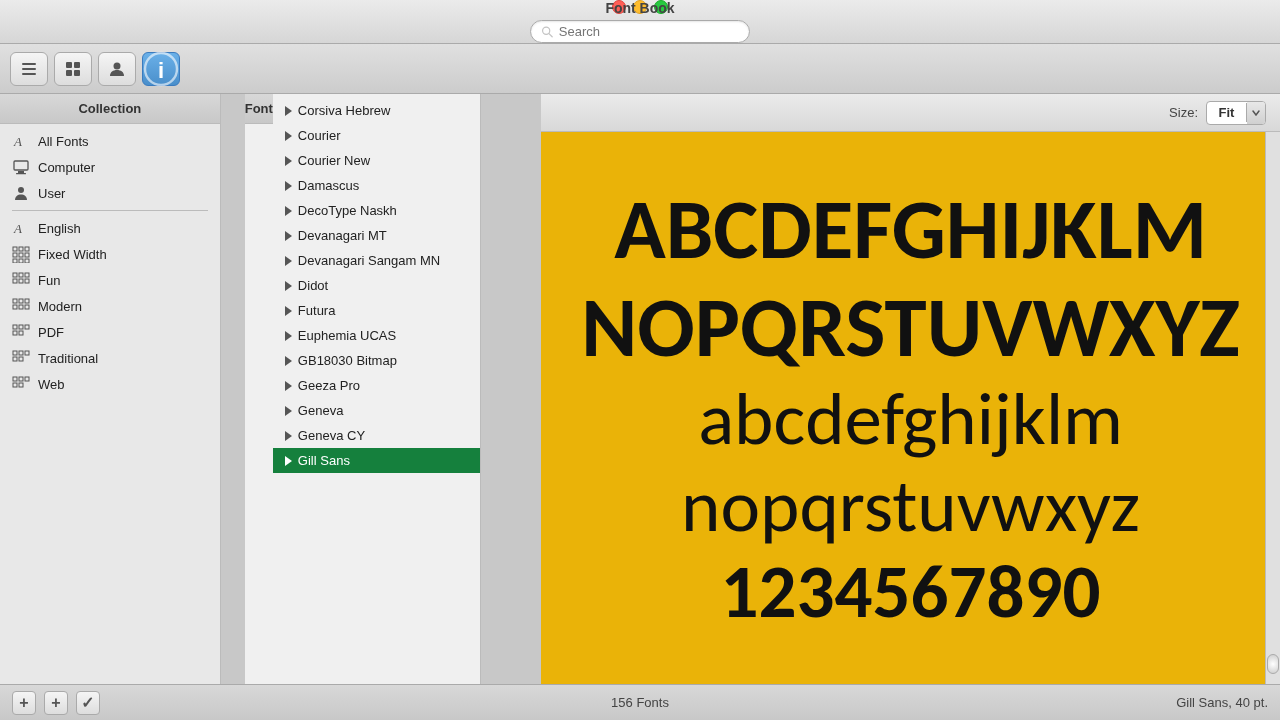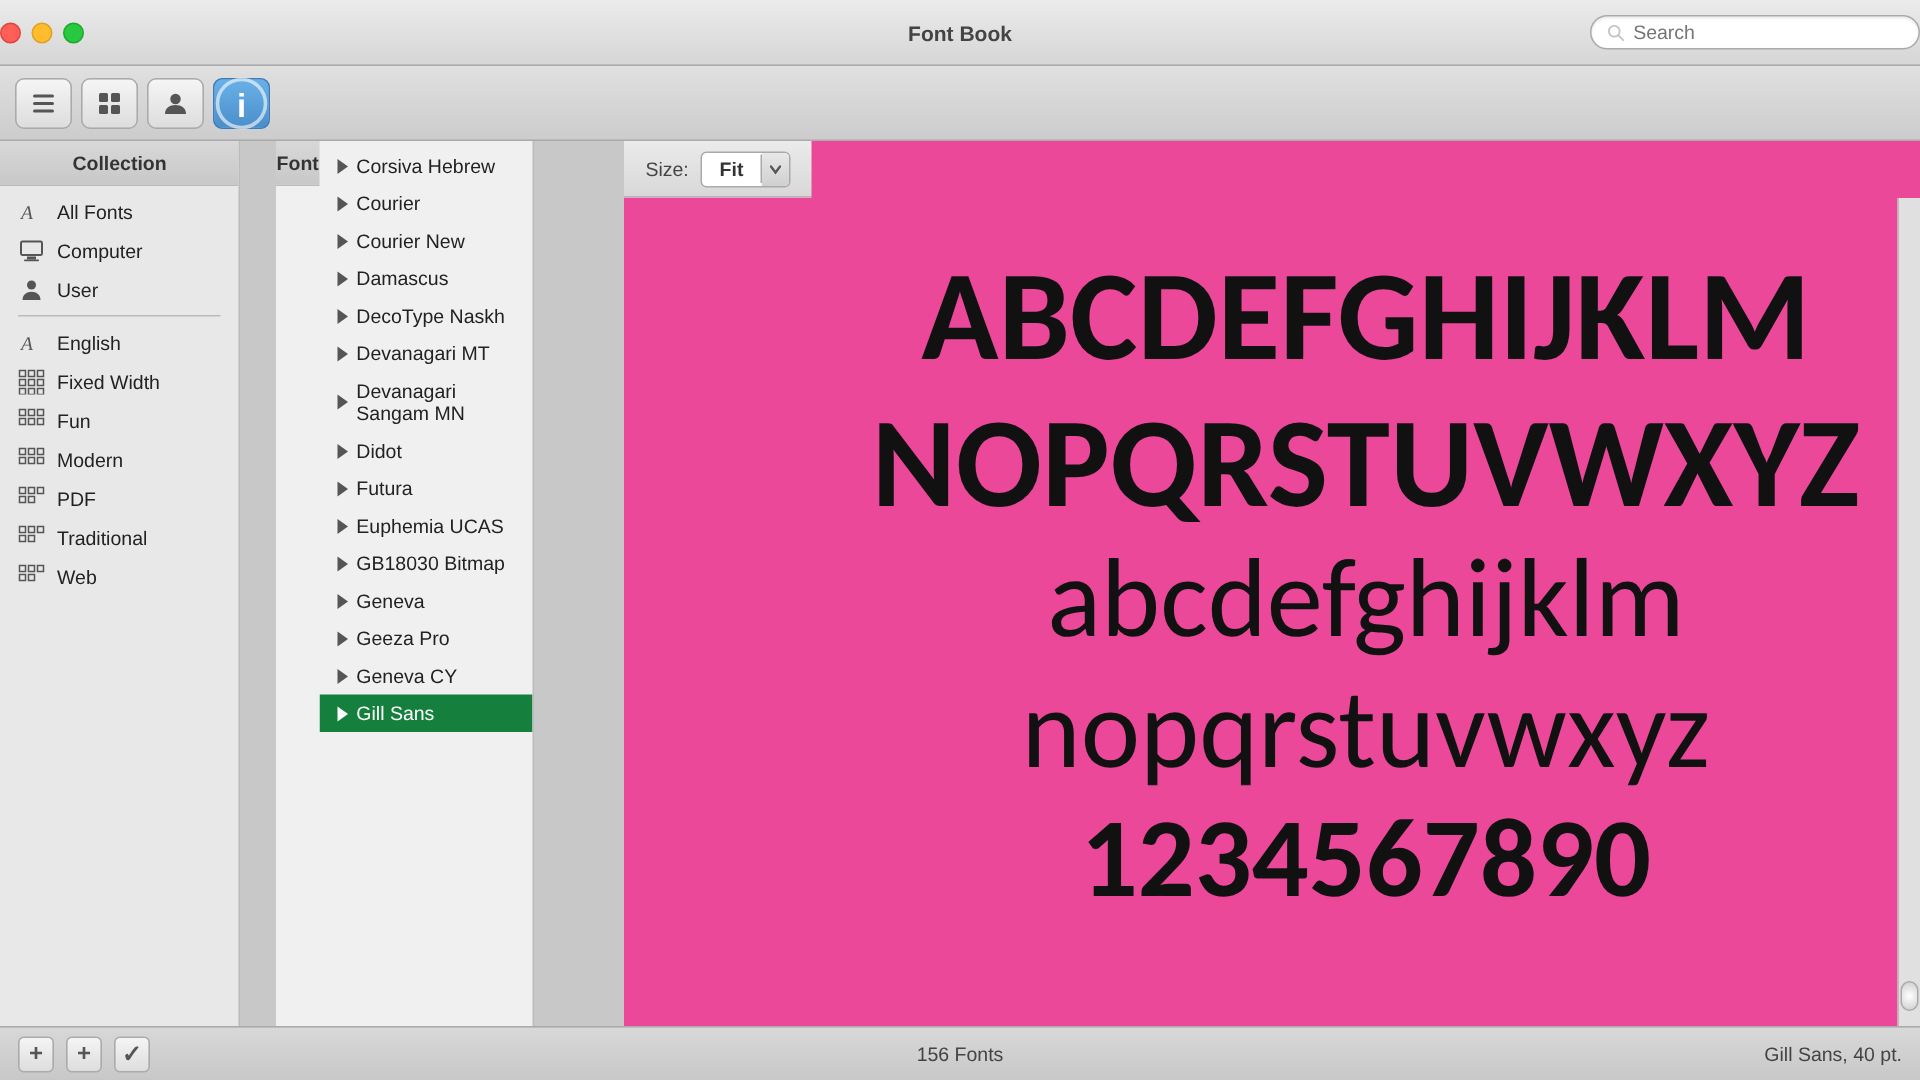--- a/index.html
+++ b/index.html
@@ -21,6 +21,7 @@
       align-items: center;
       justify-content: space-between;
       padding: 0 0;
+      flex-direction: column;
       -webkit-app-region: drag;
     }
     .traffic-lights {

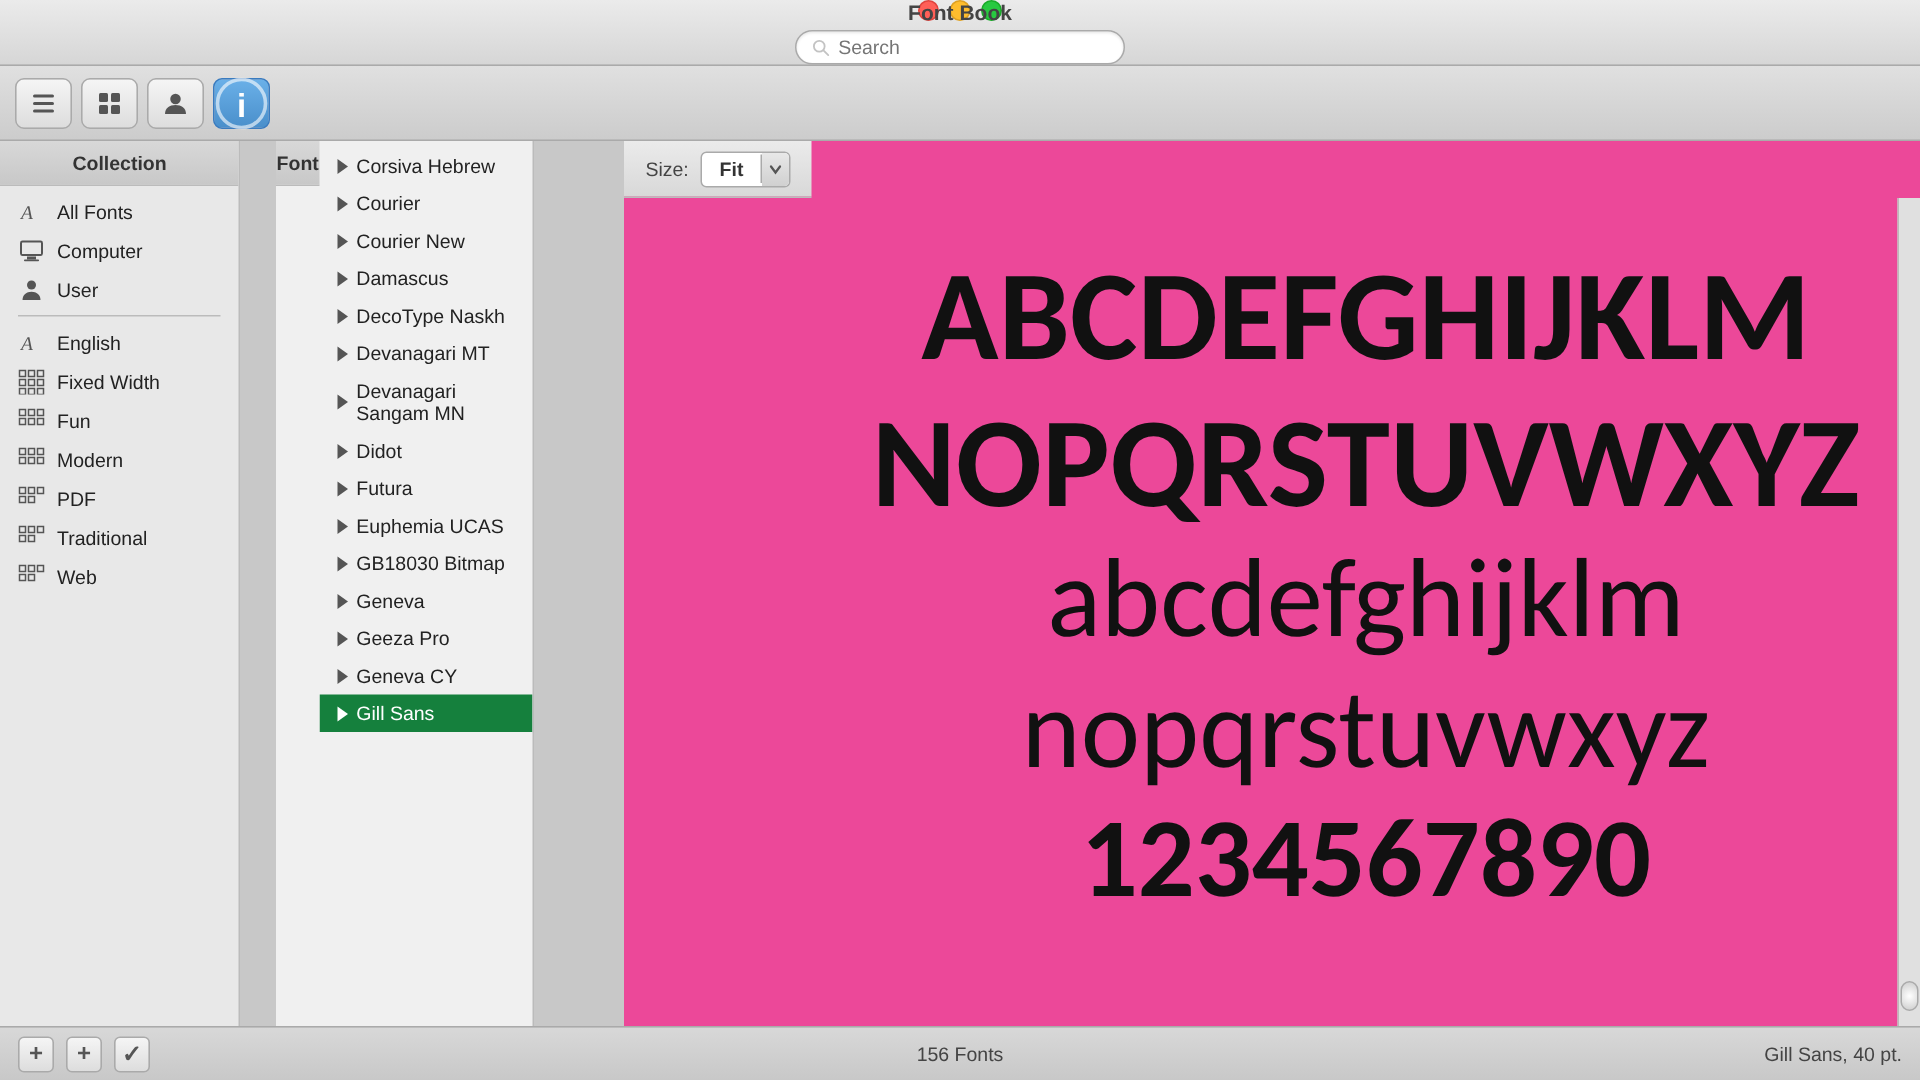--- a/index.html
+++ b/index.html
@@ -217,9 +217,9 @@
     
     .preview-panel {
       flex: 1;
-      background: #ec4899;
-      display: flex;
-      flex-direction: row;
+      background: #eab308;
+      display: flex;
+      flex-direction: column;
       position: relative;
       margin-left: 36px;
     }

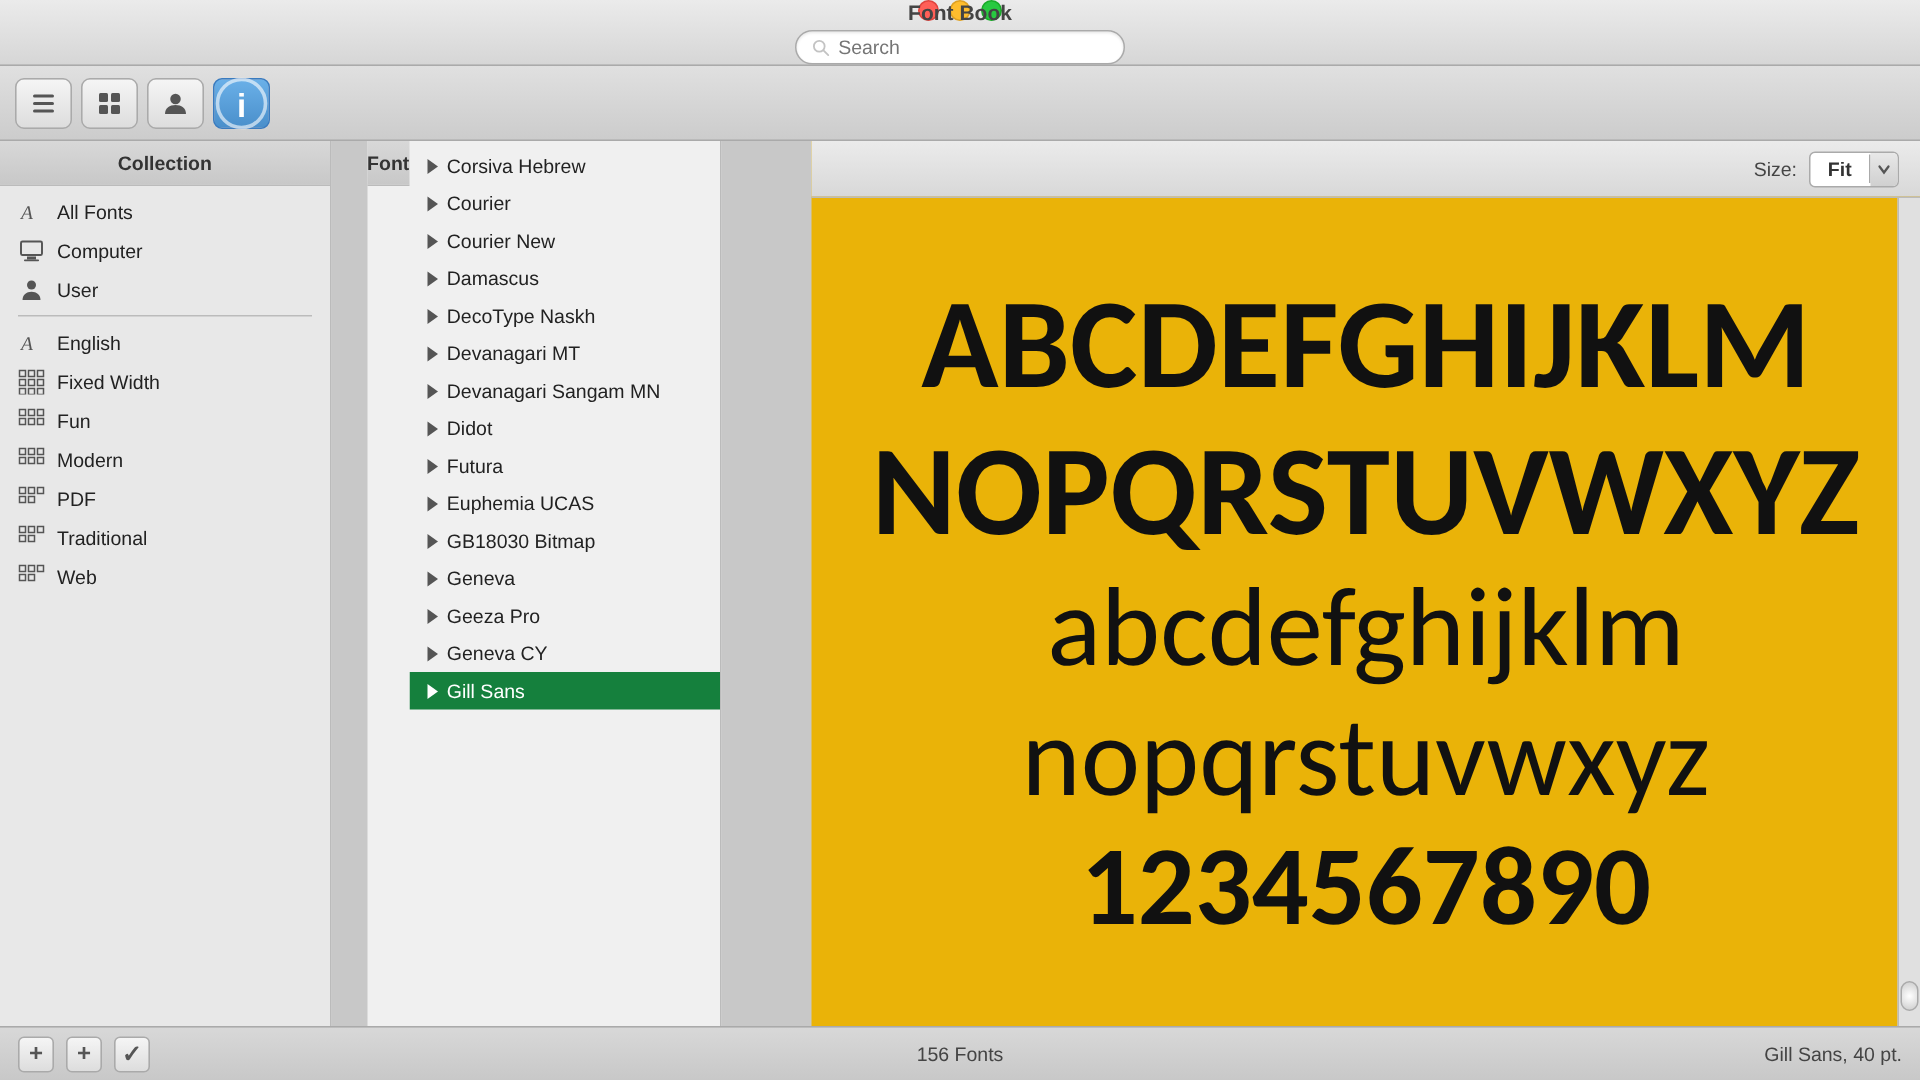--- a/index.html
+++ b/index.html
@@ -565,11 +565,11 @@
       </div>
       <div class="font-item">
         <span class="triangle"></span>
+        <span>Geeza Pro</span>
+      </div>
+      <div class="font-item">
+        <span class="triangle"></span>
         <span>Geneva</span>
-      </div>
-      <div class="font-item">
-        <span class="triangle"></span>
-        <span>Geeza Pro</span>
       </div>
       <div class="font-item">
         <span class="triangle"></span>

